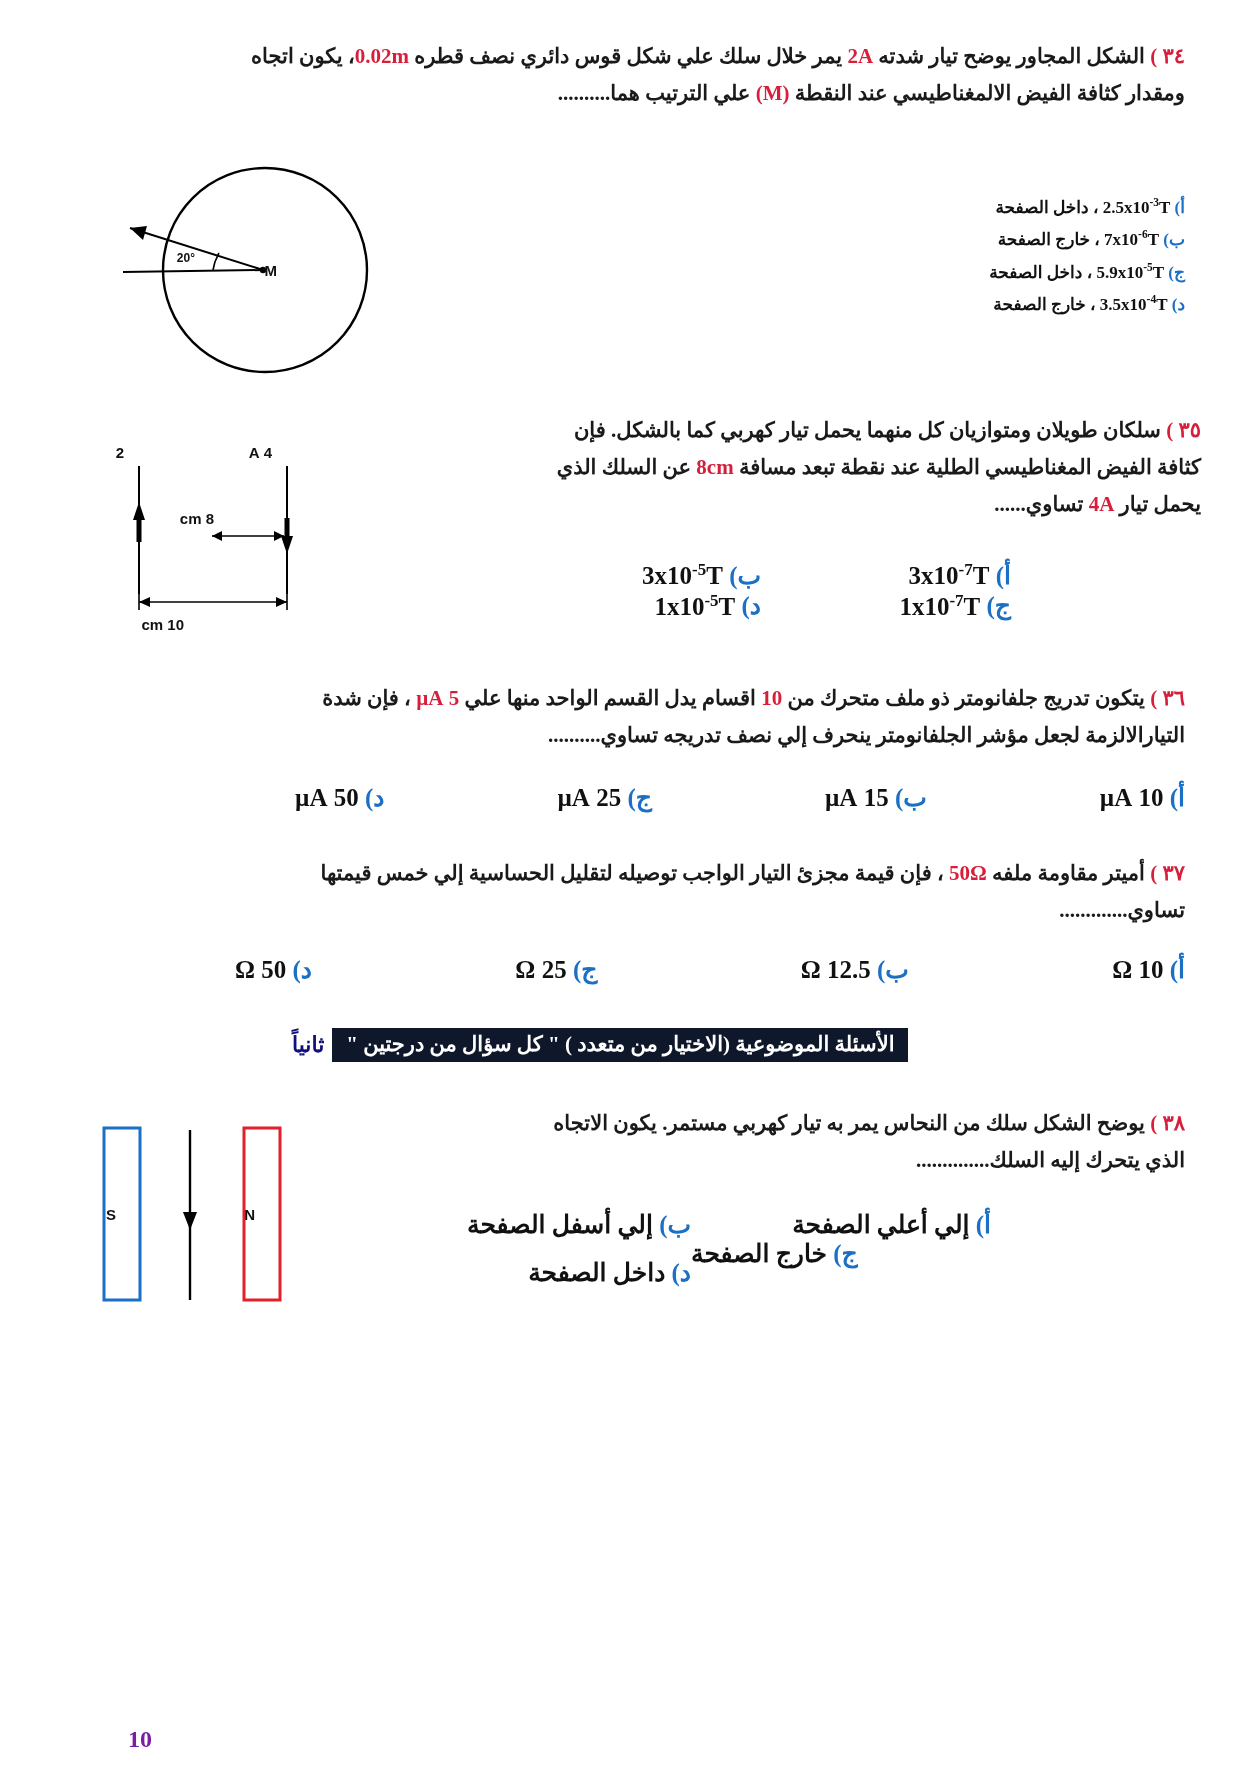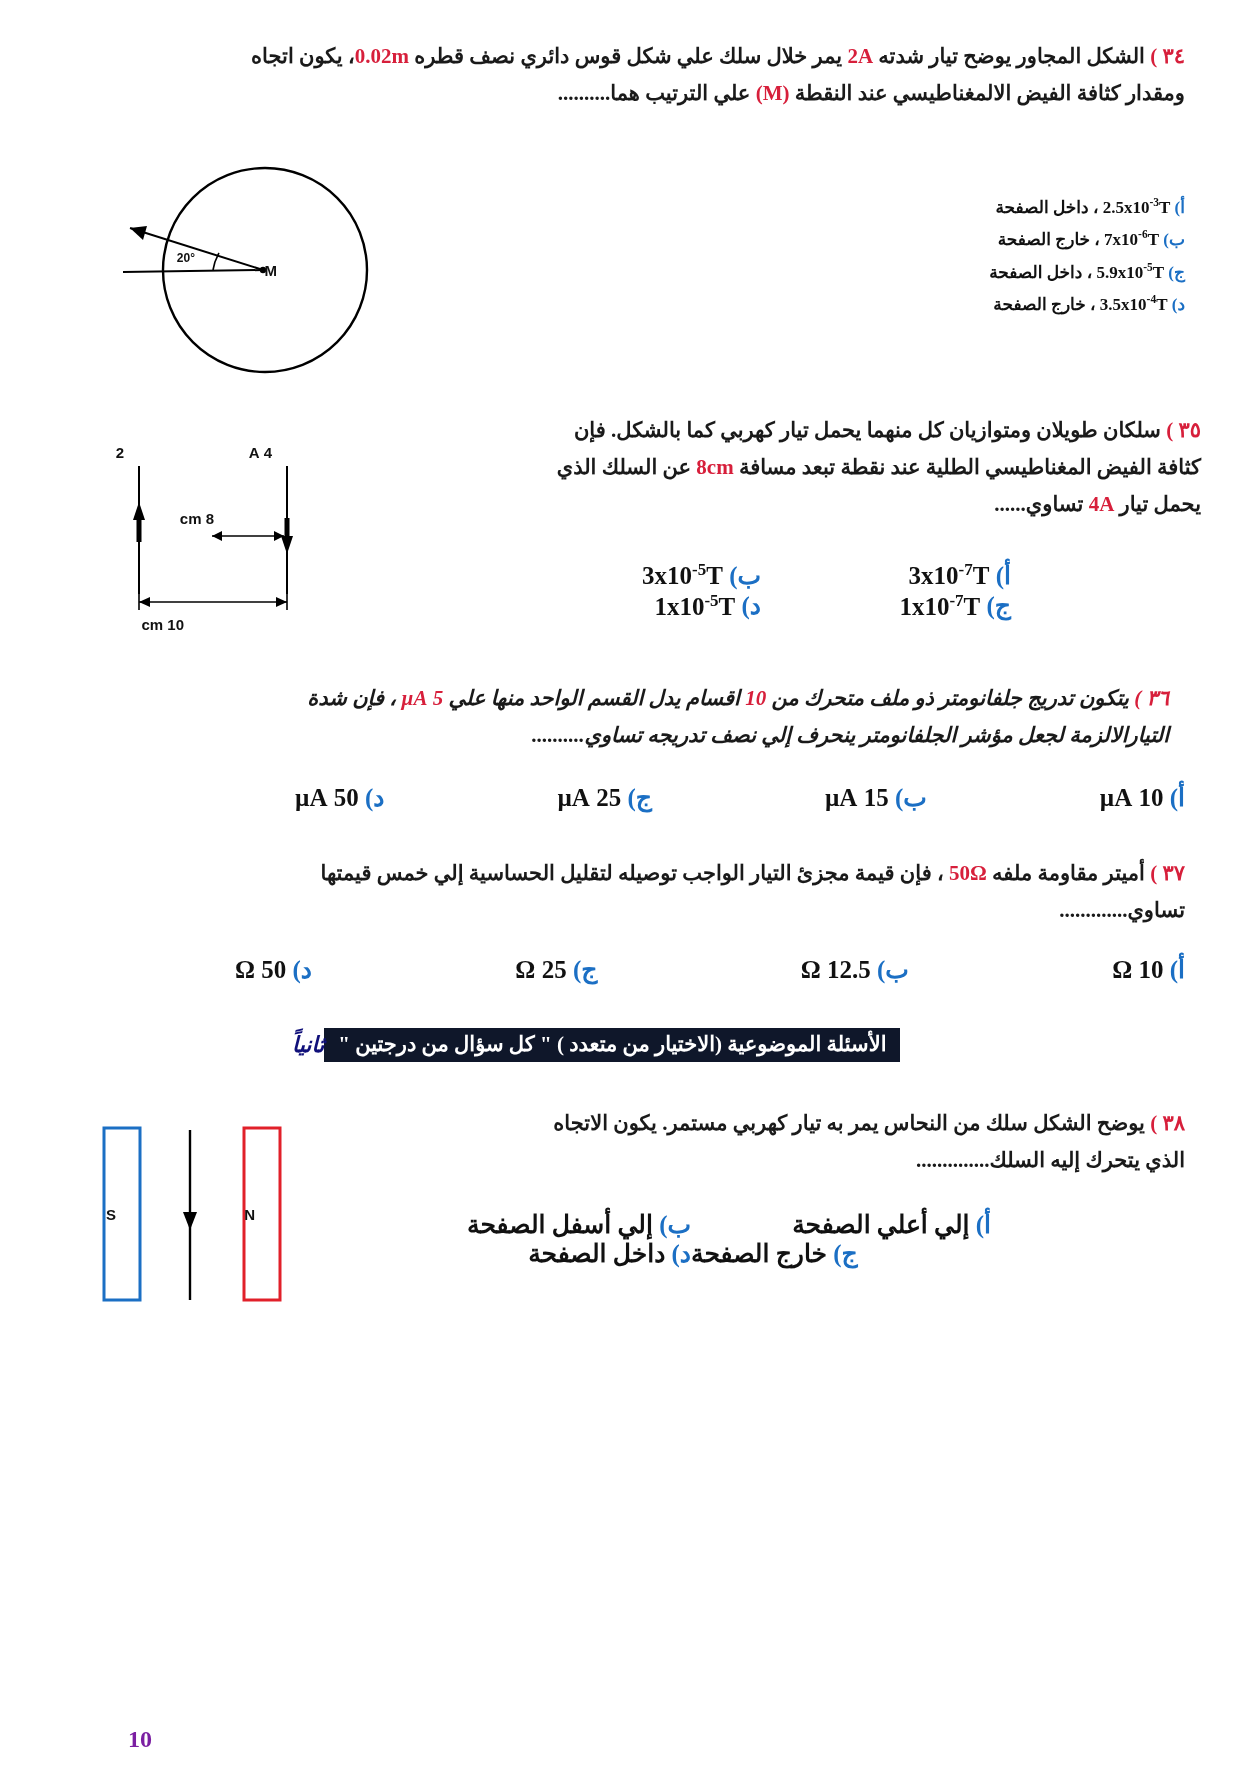--- a/index.html
+++ b/index.html
@@ -258,7 +258,7 @@
     </svg>
   </div>
 
-  <div class="q-block" style="right:72px; top:680px; width:950px;font-style:italic;">
+  <div class="q-block" style="right:56px; top:680px; width:950px;">
     <div class="q-text">
       <span class="num">٣٦</span>
       <span class="num">)</span>

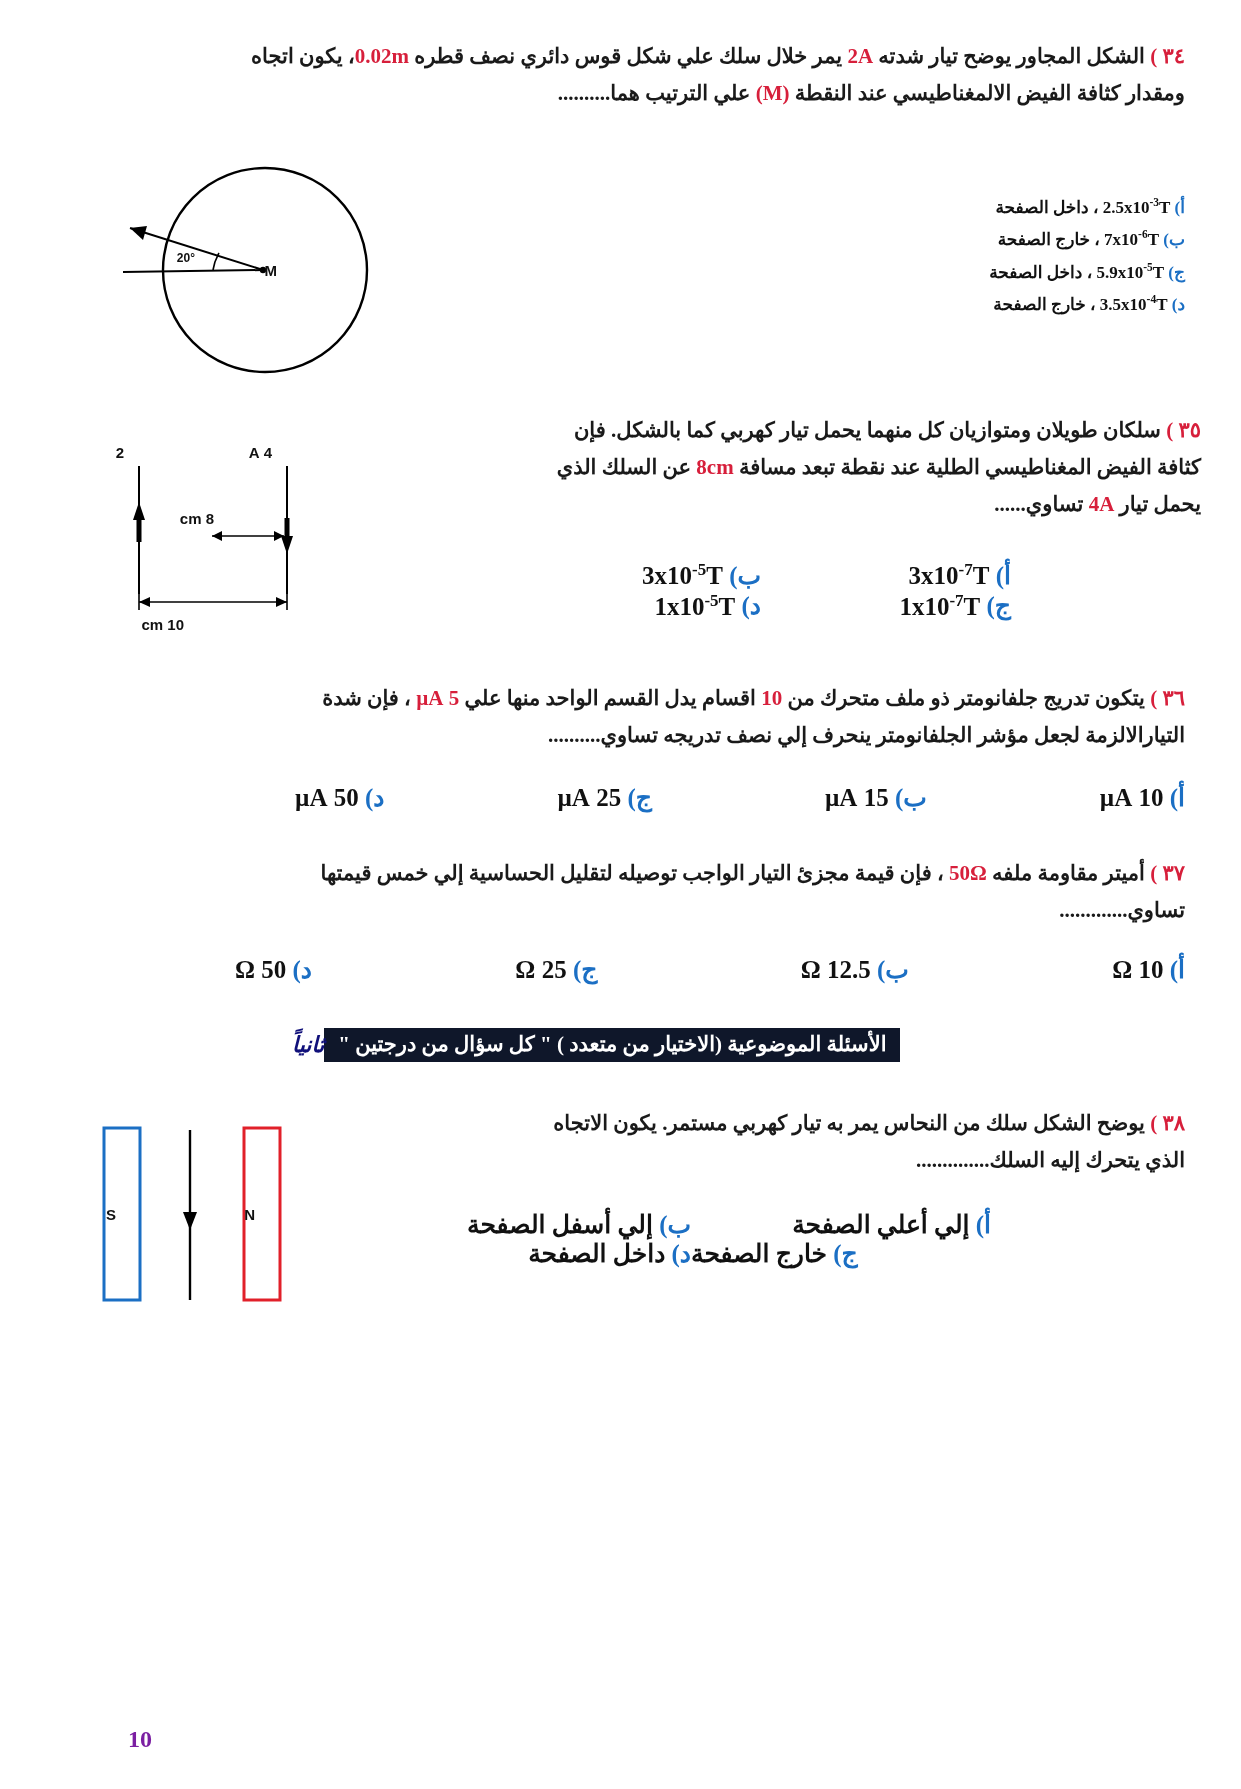--- a/index.html
+++ b/index.html
@@ -104,10 +104,9 @@
     color: #10107a;
     font-size: 22px;
     font-weight: 700;
-    margin-right: 0;
+    margin-right: 8px;
     margin-left: 6px;
     white-space: nowrap;
-    font-style: italic;
   }
 
   

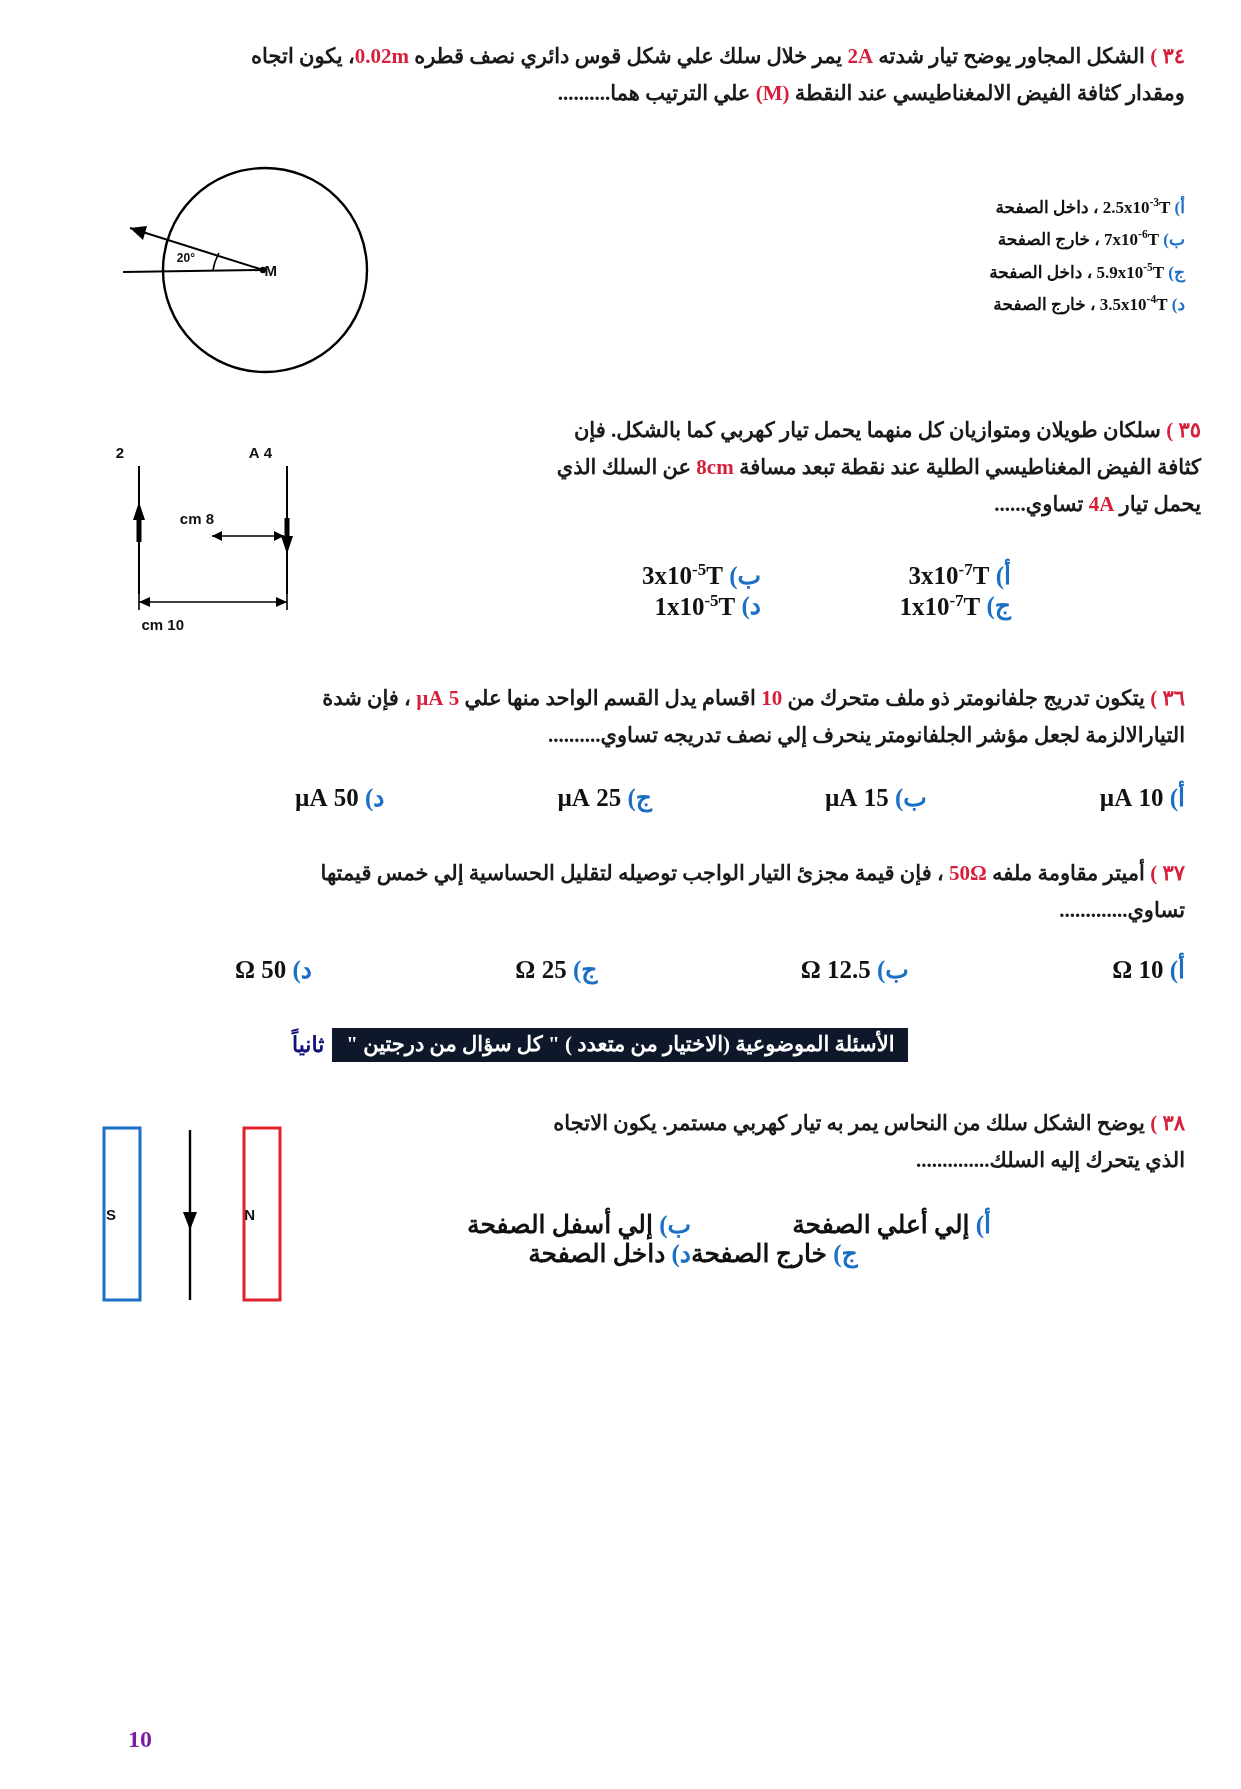--- a/index.html
+++ b/index.html
@@ -344,7 +344,7 @@
         <span class="lbl">ج)</span>
         <span class="val">خارج الصفحة</span>
       </span>
-      <span class="opt" style="width:300px;text-align:right;font-size:25px;font-weight:700;">
+      <span class="opt" style="width:300px;text-align:right;font-size:25px;font-weight:700;margin-top:19px;">
         <span class="lbl">د)</span>
         <span class="val">داخل الصفحة</span>
       </span>

